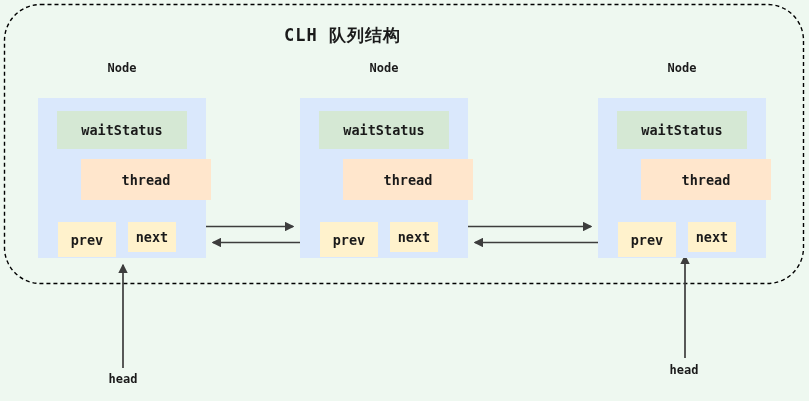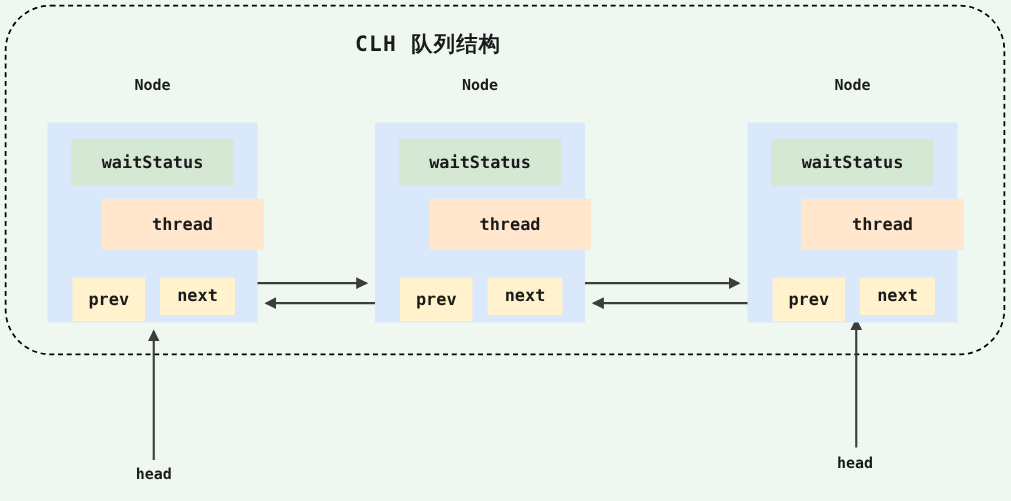--- a/index.html
+++ b/index.html
@@ -55,7 +55,7 @@
   .field-waitstatus { left: 19px; top: 13px; width: 130px; height: 38px; background: var(--wait-status-fill); }
   .field-thread    { left: 19px; top: 61px; width: 130px; height: 41px; background: var(--thread-fill); margin-left: 24px; }
   .field-prev      { left: 20px; top: 124px; width: 58px; height: 35px; background: var(--pointer-fill); }
-  .field-next      { left: 90px; top: 124px; width: 60px; height: 30px; background: var(--pointer-fill); }
+  .field-next      { left: 90px; top: 124px; width: 48px; height: 30px; background: var(--pointer-fill); }
 
   .pointer-label {
     position: absolute; width: 80px; text-align: center;

